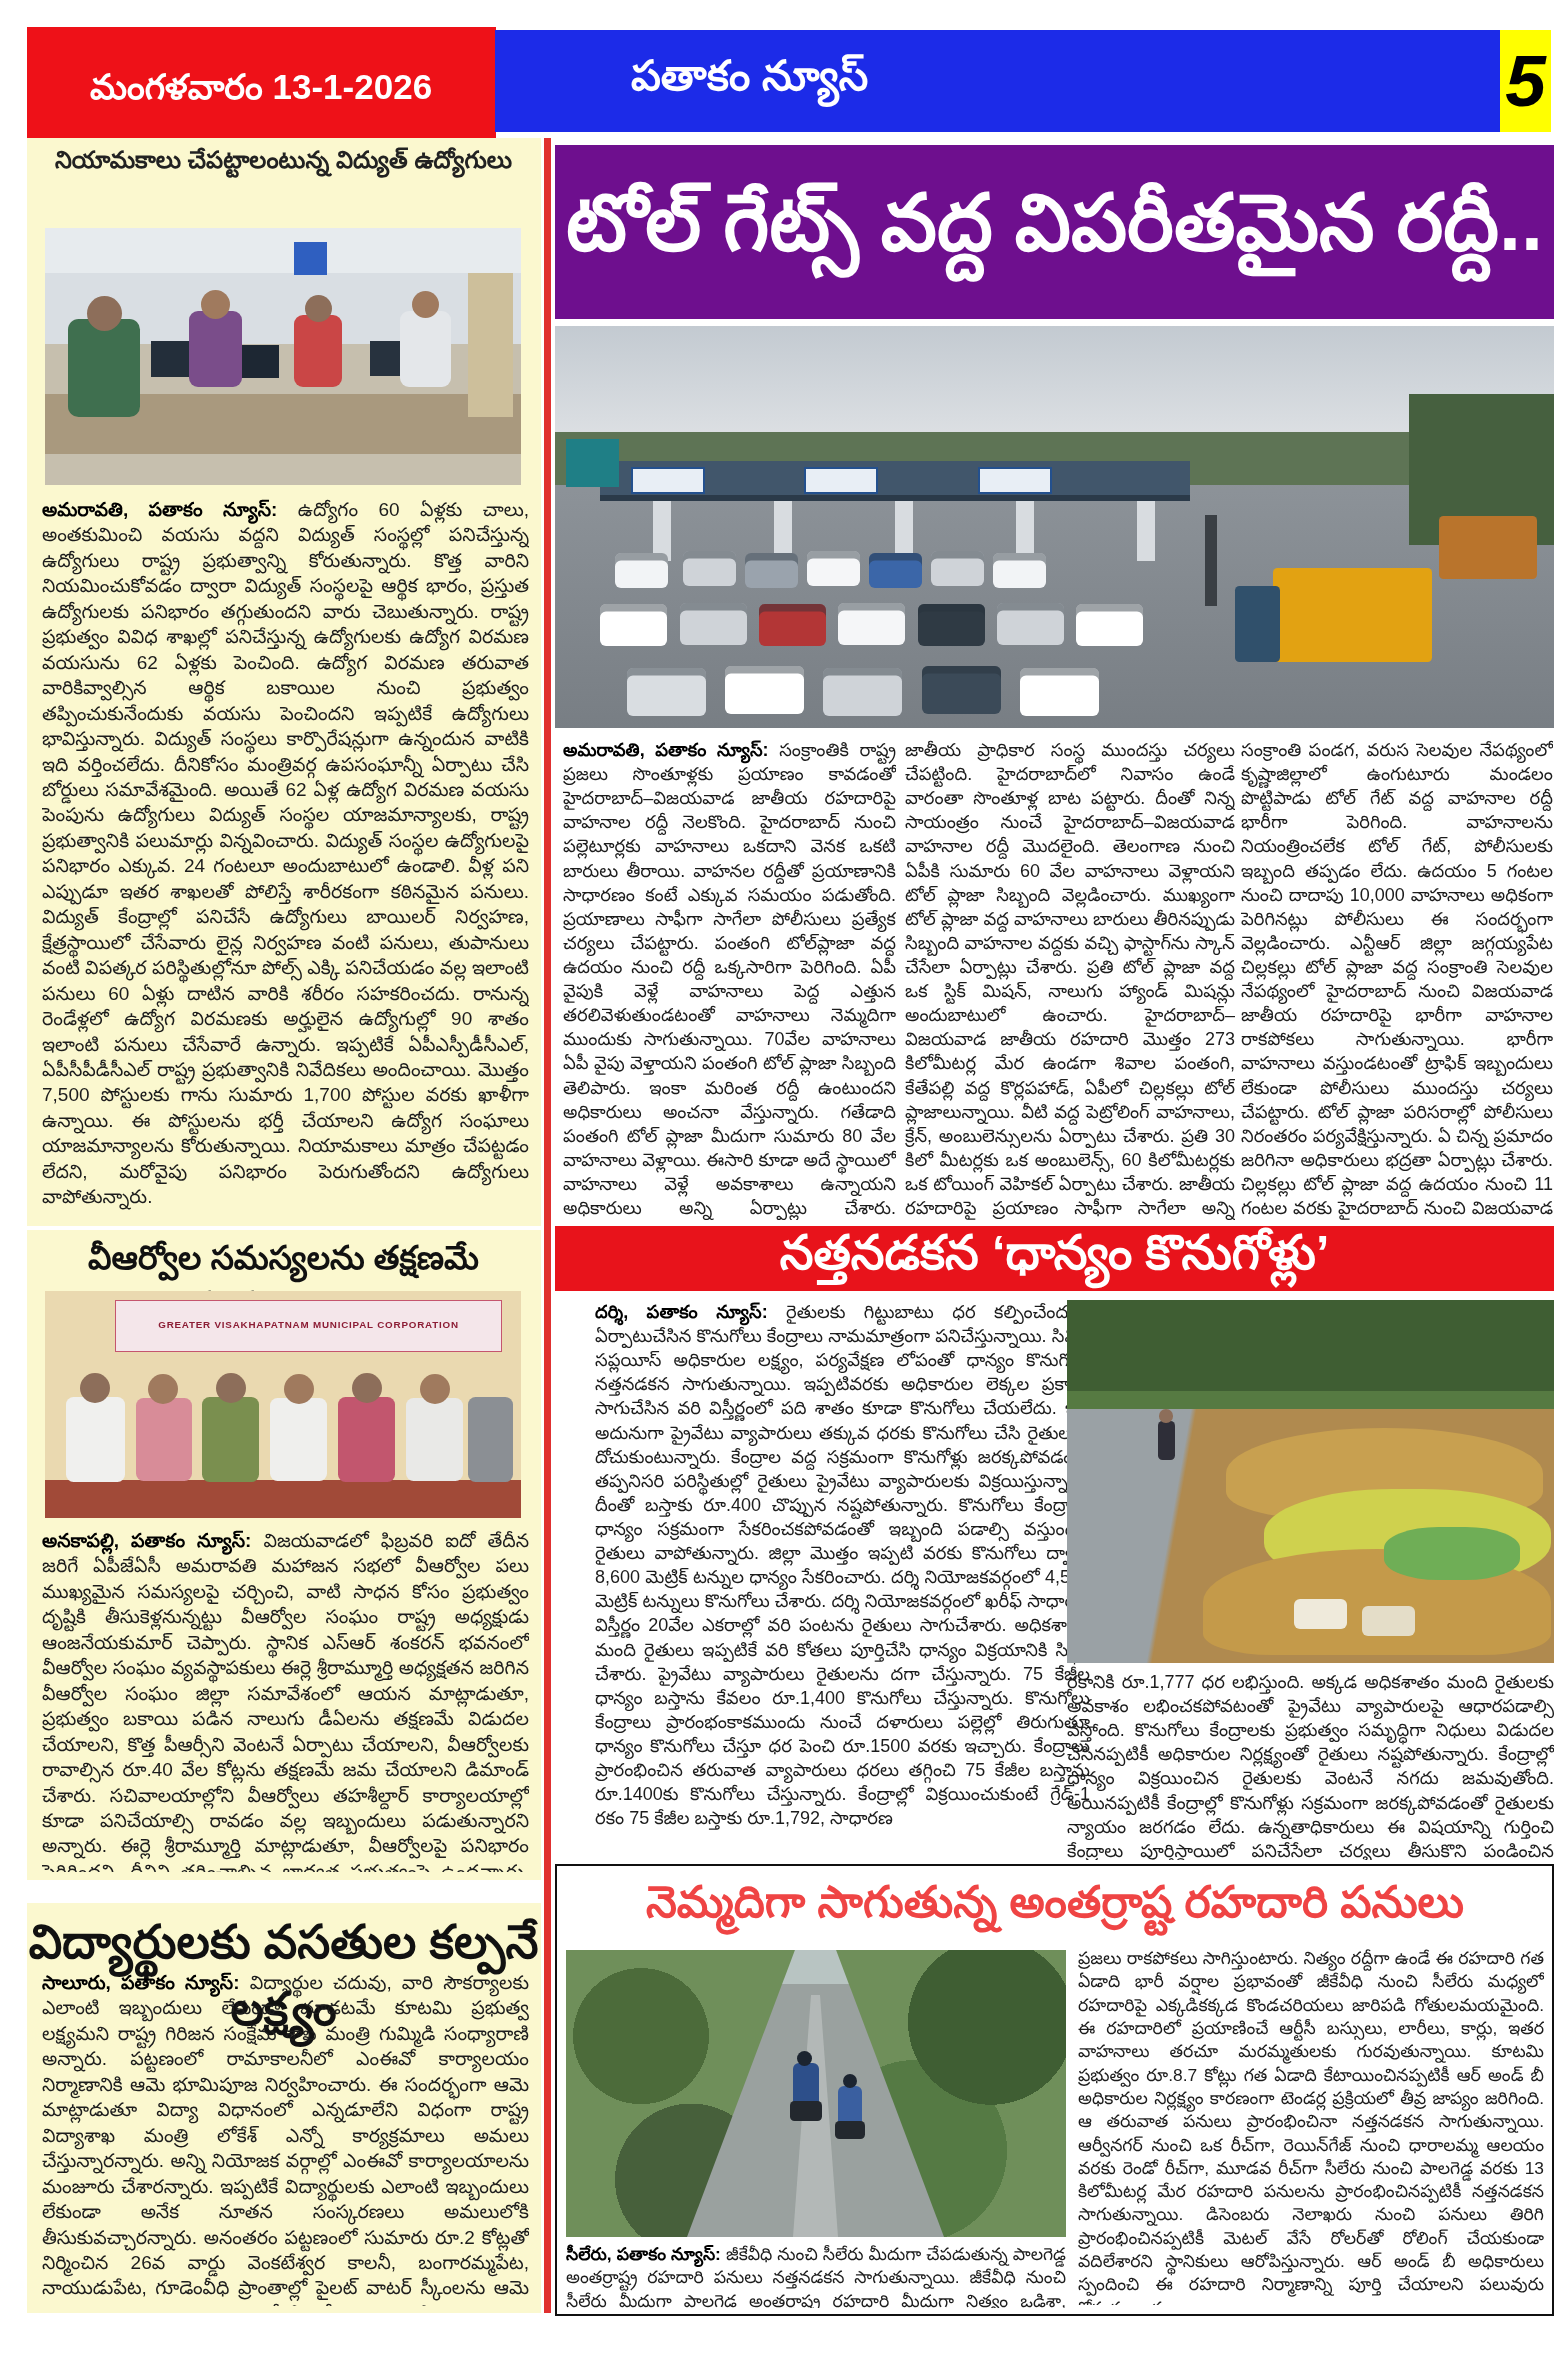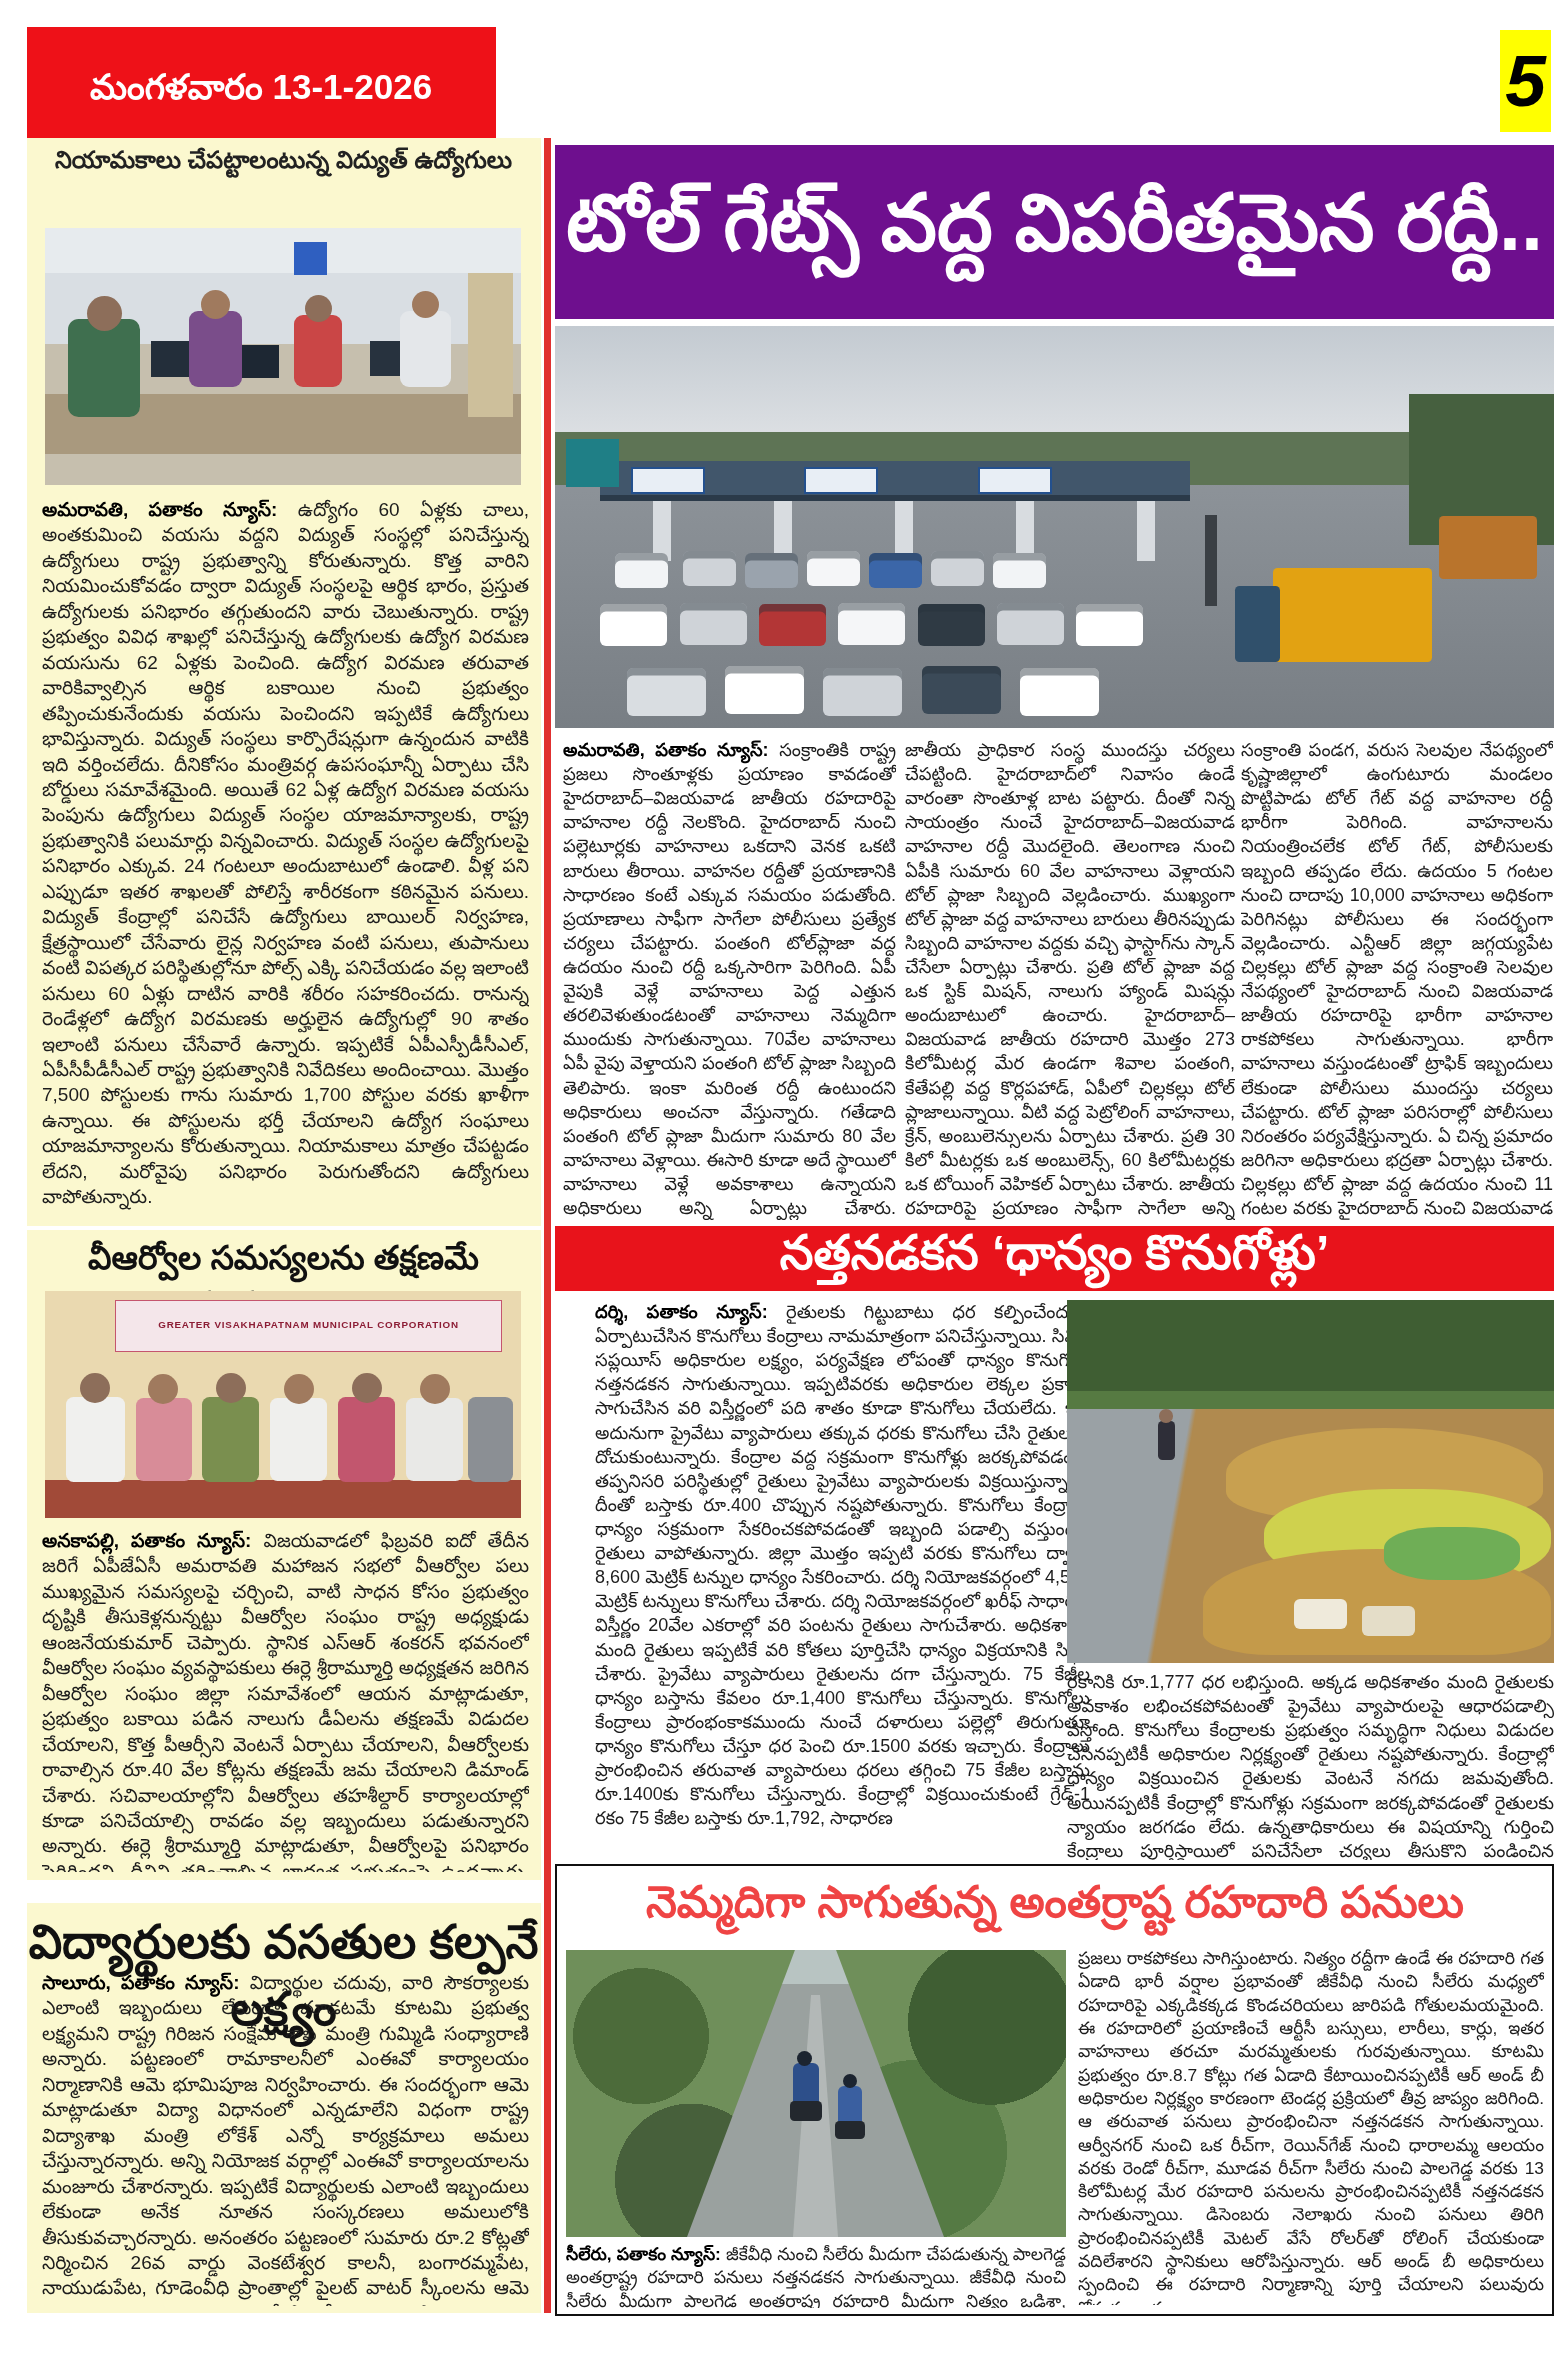--- a/index.html
+++ b/index.html
@@ -37,6 +37,9 @@
 
   <div class="abs hdr-red">
     <span>మంగళవారం  13-1-2026</span>
+  </div>
+  <div class="abs hdr-blue">
+    <span>పతాకం న్యూస్</span>
   </div>
   <div class="abs hdr-num">
     <span>5</span>

